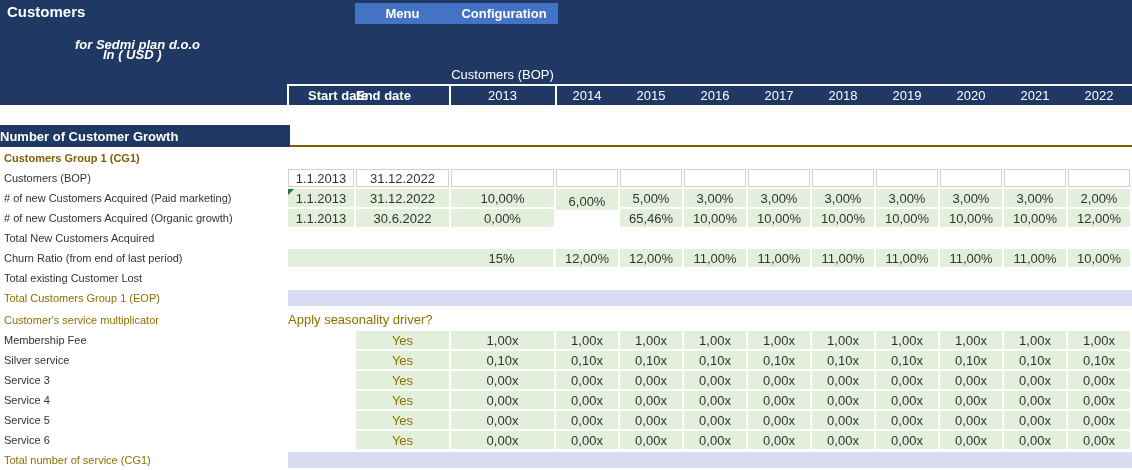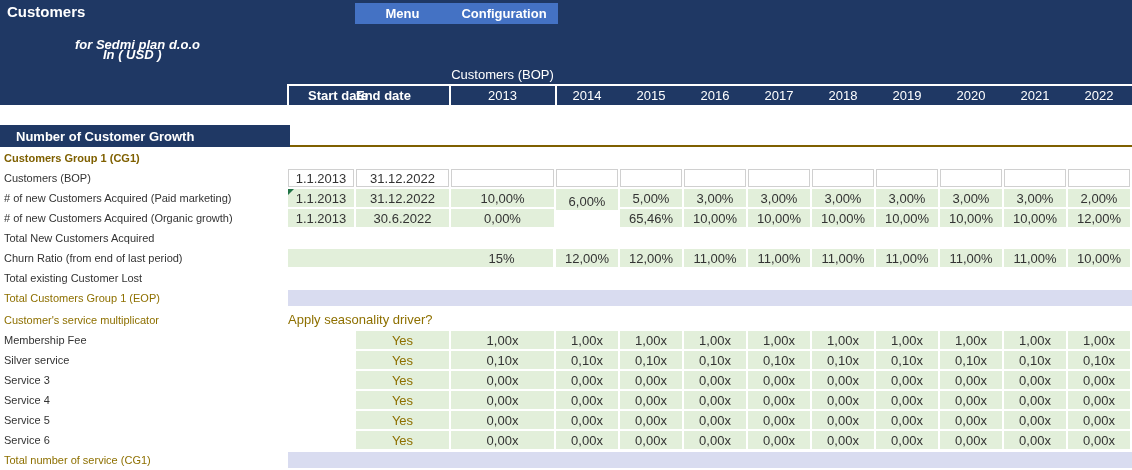--- a/index.html
+++ b/index.html
@@ -32,7 +32,7 @@
   
   #goldline{left:0;top:145px;width:1132px;height:2px;background:var(--gold);}
   #secbar{left:0;top:125px;width:290px;height:22px;background:var(--navy);color:#fff;
-          font-size:13px;font-weight:bold;display:flex;align-items:center;padding-left:16px;box-sizing:border-box;}
+          font-size:13px;font-weight:bold;display:flex;align-items:center;padding-left:0;box-sizing:border-box;}
   
   .rlabel{left:4px;height:20px;font-size:11px;line-height:20px;white-space:nowrap;}
   .gold-b{color:var(--gold);font-weight:bold;}

